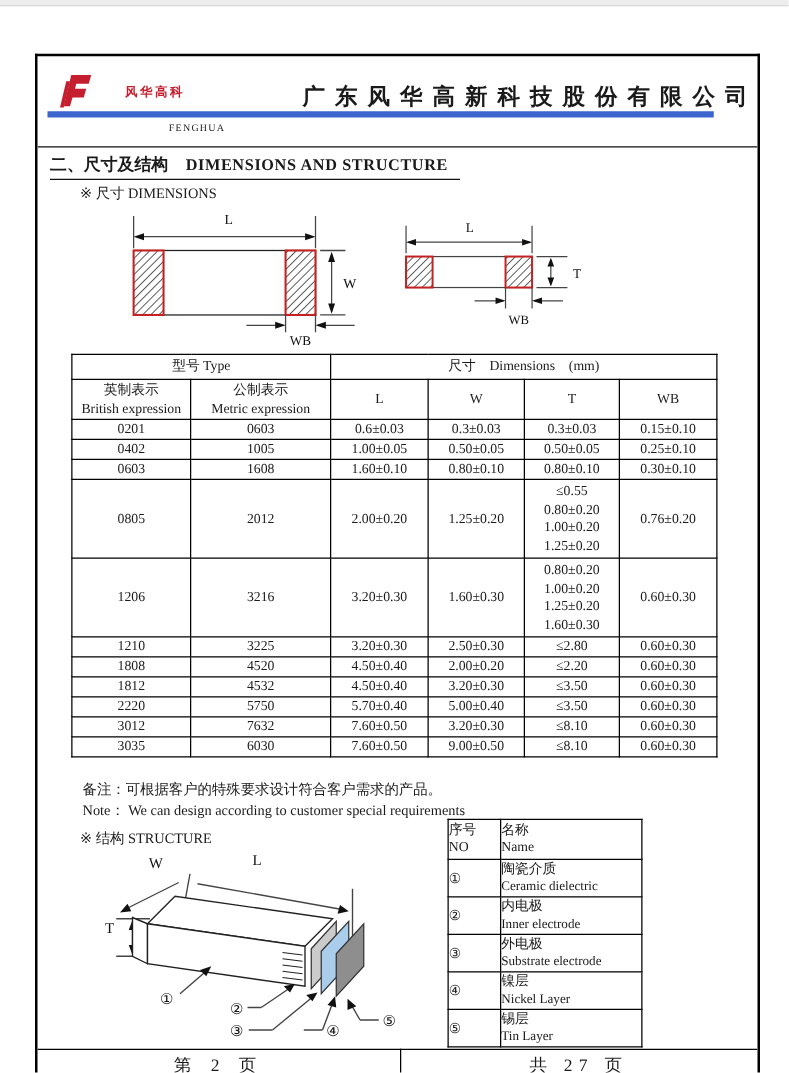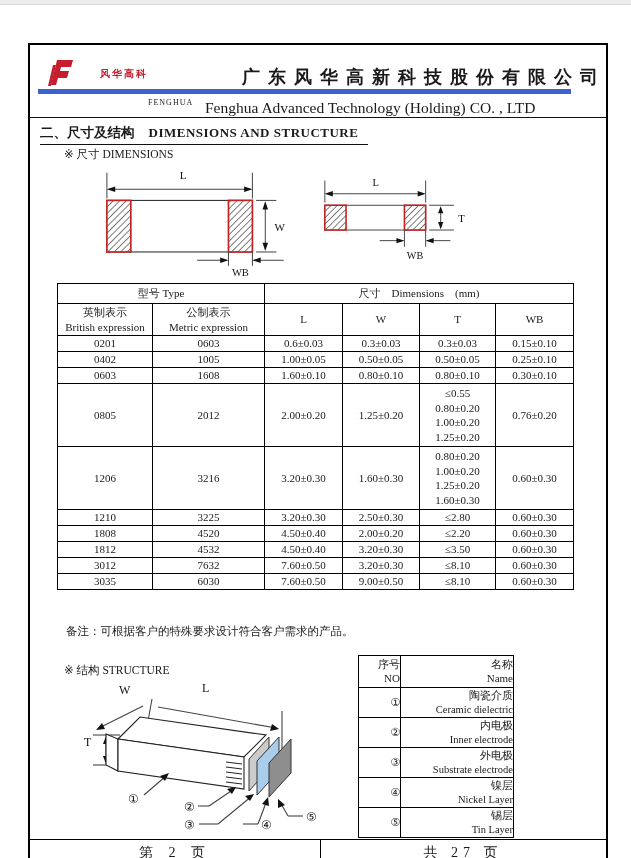--- a/index.html
+++ b/index.html
@@ -21,7 +21,7 @@
   .logo-text{left:70px;top:22px;font-size:10px;font-weight:bold;color:#c41e2f;letter-spacing:2px;font-family:"Liberation Sans",sans-serif;}
   .company-cn{left:0;right:0;top:20px;text-align:right;padding-left:60px;font-size:18px;font-weight:bold;letter-spacing:8px;white-space:nowrap;}
   .blue-bar{left:8px;top:44px;width:533px;height:5px;background:#3b64cc;}
-  .fenghua-small{left:105px;top:53px;font-size:8px;letter-spacing:1px;color:#222;margin-left:13px;}
+  .fenghua-small{left:105px;top:53px;font-size:8px;letter-spacing:1px;color:#222;}
   .company-en{left:175px;top:54px;font-size:15.5px;white-space:nowrap;}
   .header-rule{left:0;right:0;top:72px;border-top:1.6px solid #111;height:0;}
 

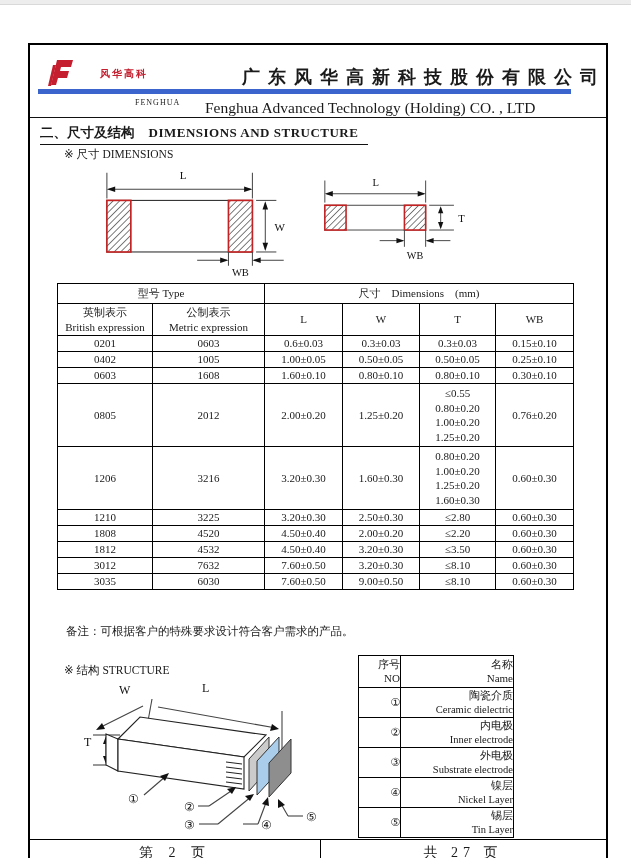--- a/index.html
+++ b/index.html
@@ -98,7 +98,6 @@
   <div class="abs company-cn">广东风华高新科技股份有限公司</div>
   <div class="abs blue-bar"></div>
   <div class="abs fenghua-small">FENGHUA</div>
-  <div class="abs company-en">Fenghua Advanced Technology (Holding) CO. , LTD</div>
   <div class="abs header-rule"></div>
 
   <div class="abs section-title">

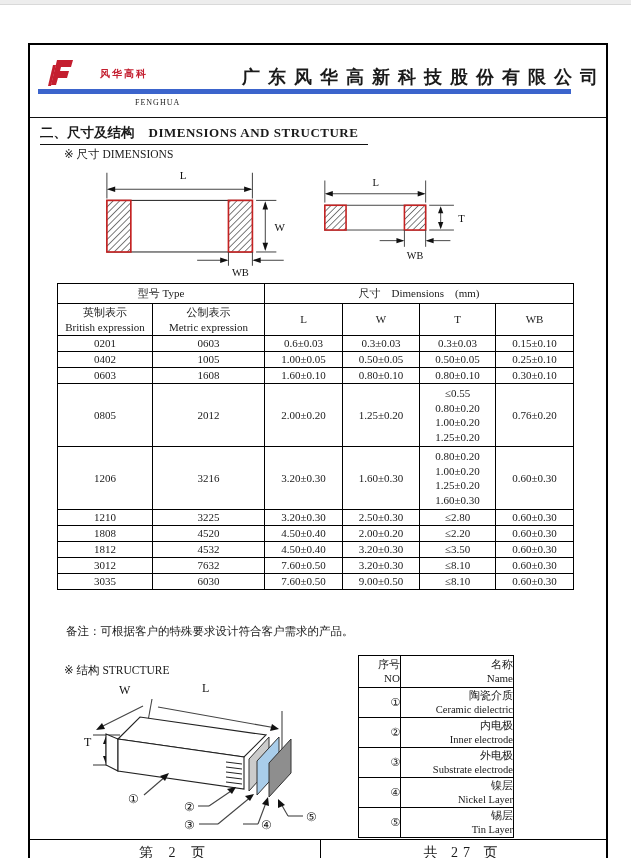--- a/index.html
+++ b/index.html
@@ -264,6 +264,14 @@
           <td>0.60±0.30</td>
         </tr>
       <tr class="rs">
+          <td>2220</td>
+          <td>5750</td>
+          <td>5.70±0.40</td>
+          <td>5.00±0.40</td>
+          <td class="pre">≤3.50</td>
+          <td>0.60±0.30</td>
+        </tr>
+      <tr class="rs">
           <td>3012</td>
           <td>7632</td>
           <td>7.60±0.50</td>

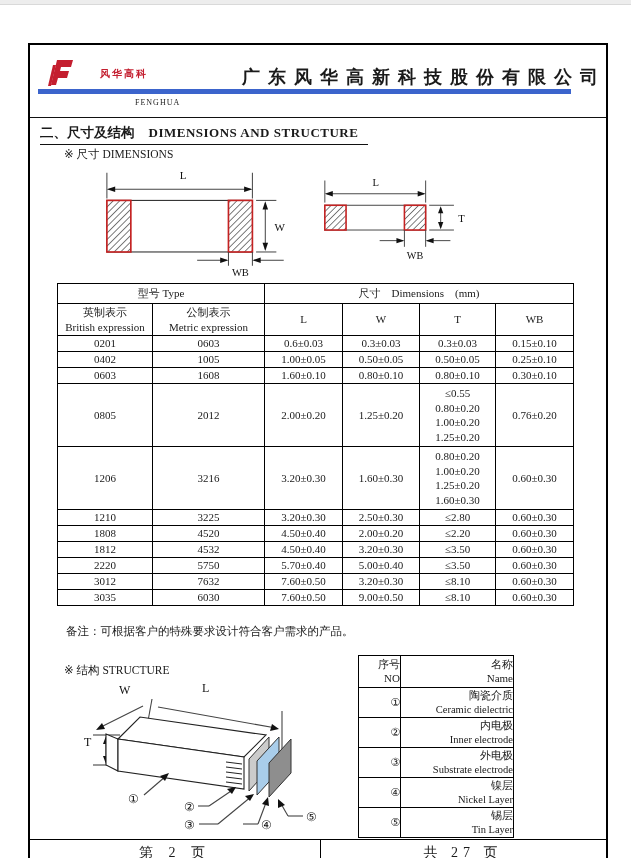--- a/index.html
+++ b/index.html
@@ -291,6 +291,7 @@
   </table>
 
   <div class="abs note-cn">备注：可根据客户的特殊要求设计符合客户需求的产品。</div>
+  <div class="abs note-en">Note： We can design according to customer special requirements</div>
 
   <div class="abs sub-label struct-label">※ 结构  STRUCTURE</div>
 

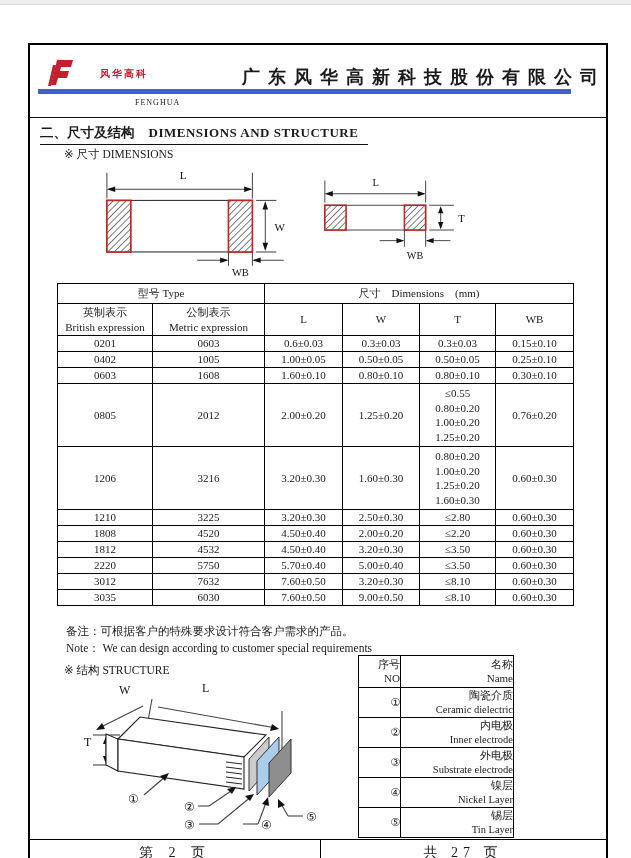--- a/index.html
+++ b/index.html
@@ -69,7 +69,7 @@
     font-size:11px;border:1.5px solid #000;
   }
   .struct-table th,.struct-table td{
-    border:1px solid #000;text-align:right;vertical-align:middle;padding:0;font-weight:normal;line-height:13.5px;
+    border:1px solid #000;text-align:left;vertical-align:middle;padding:0;font-weight:normal;line-height:13.5px;
   }
   .struct-table .sc0{width:42px;}.struct-table .sc1{width:113px;}
   .struct-table tr.sh{height:32px;}

